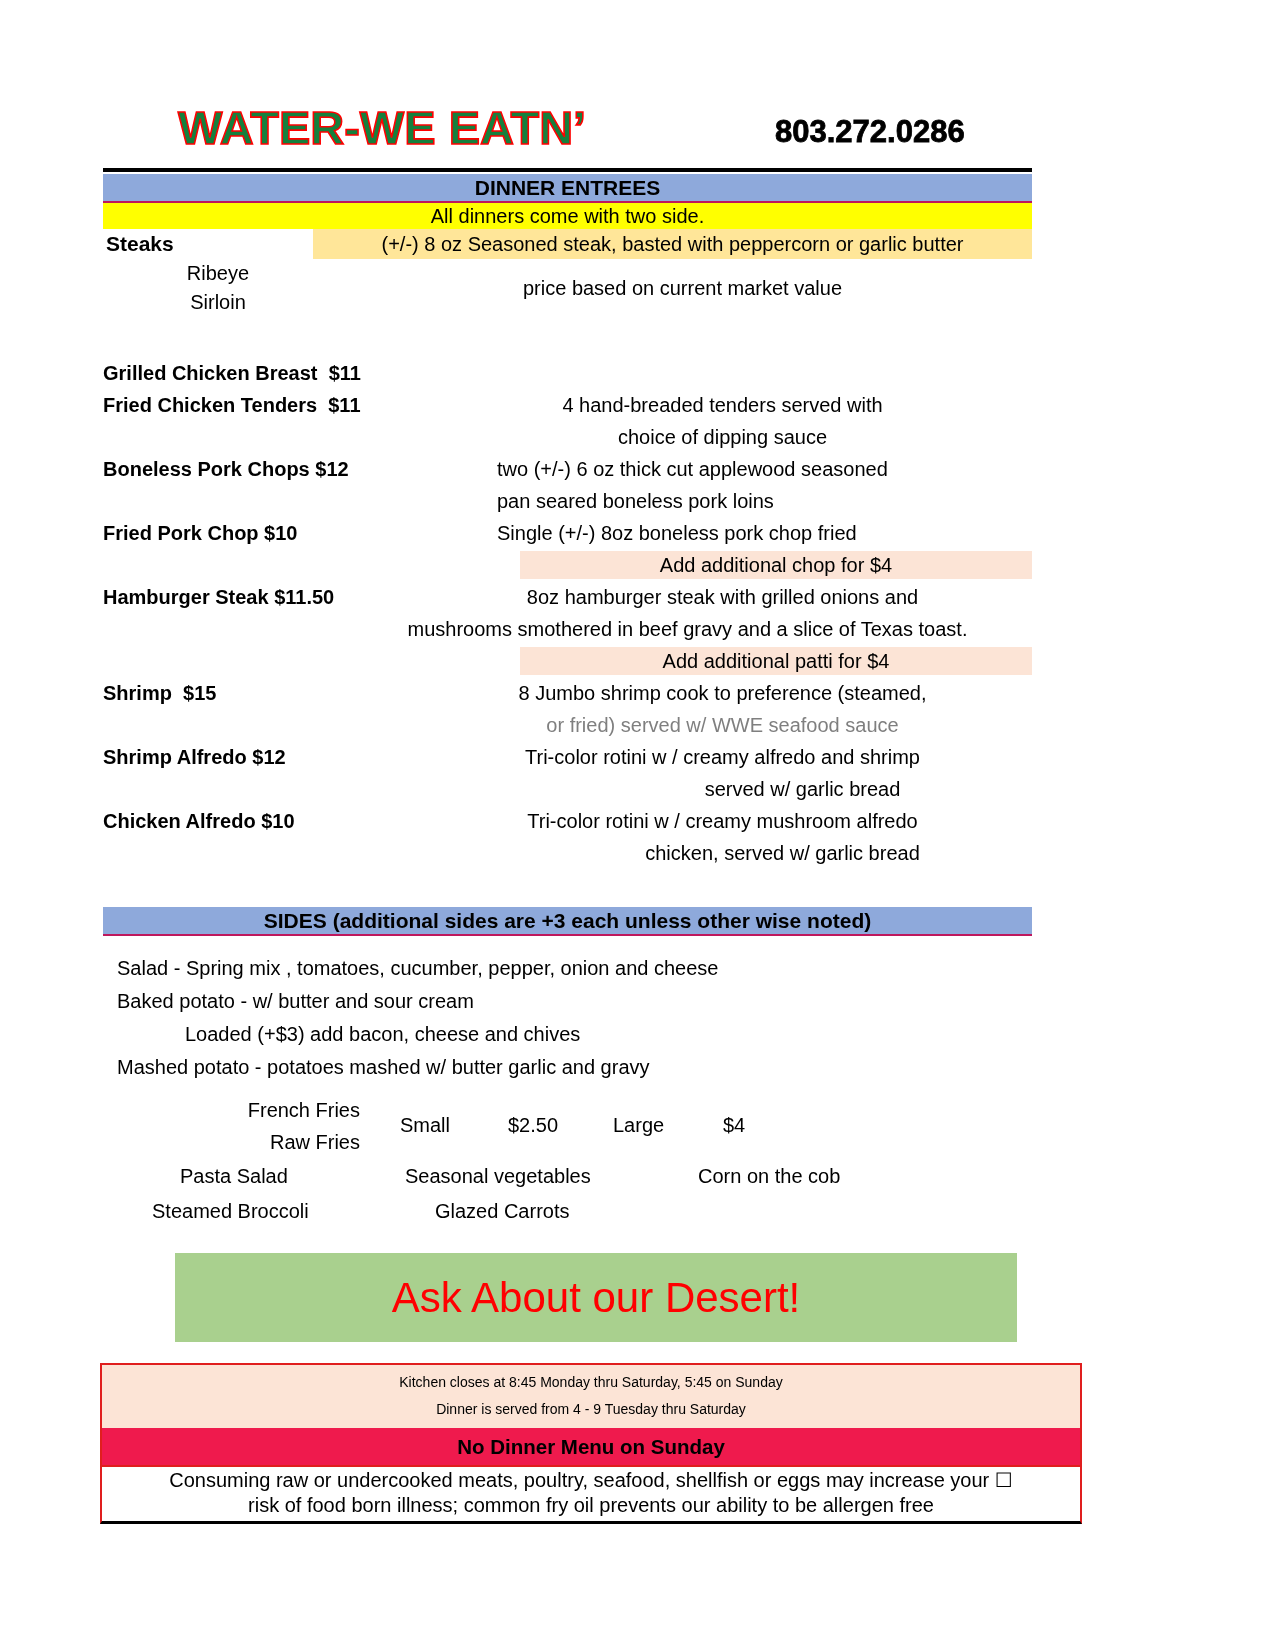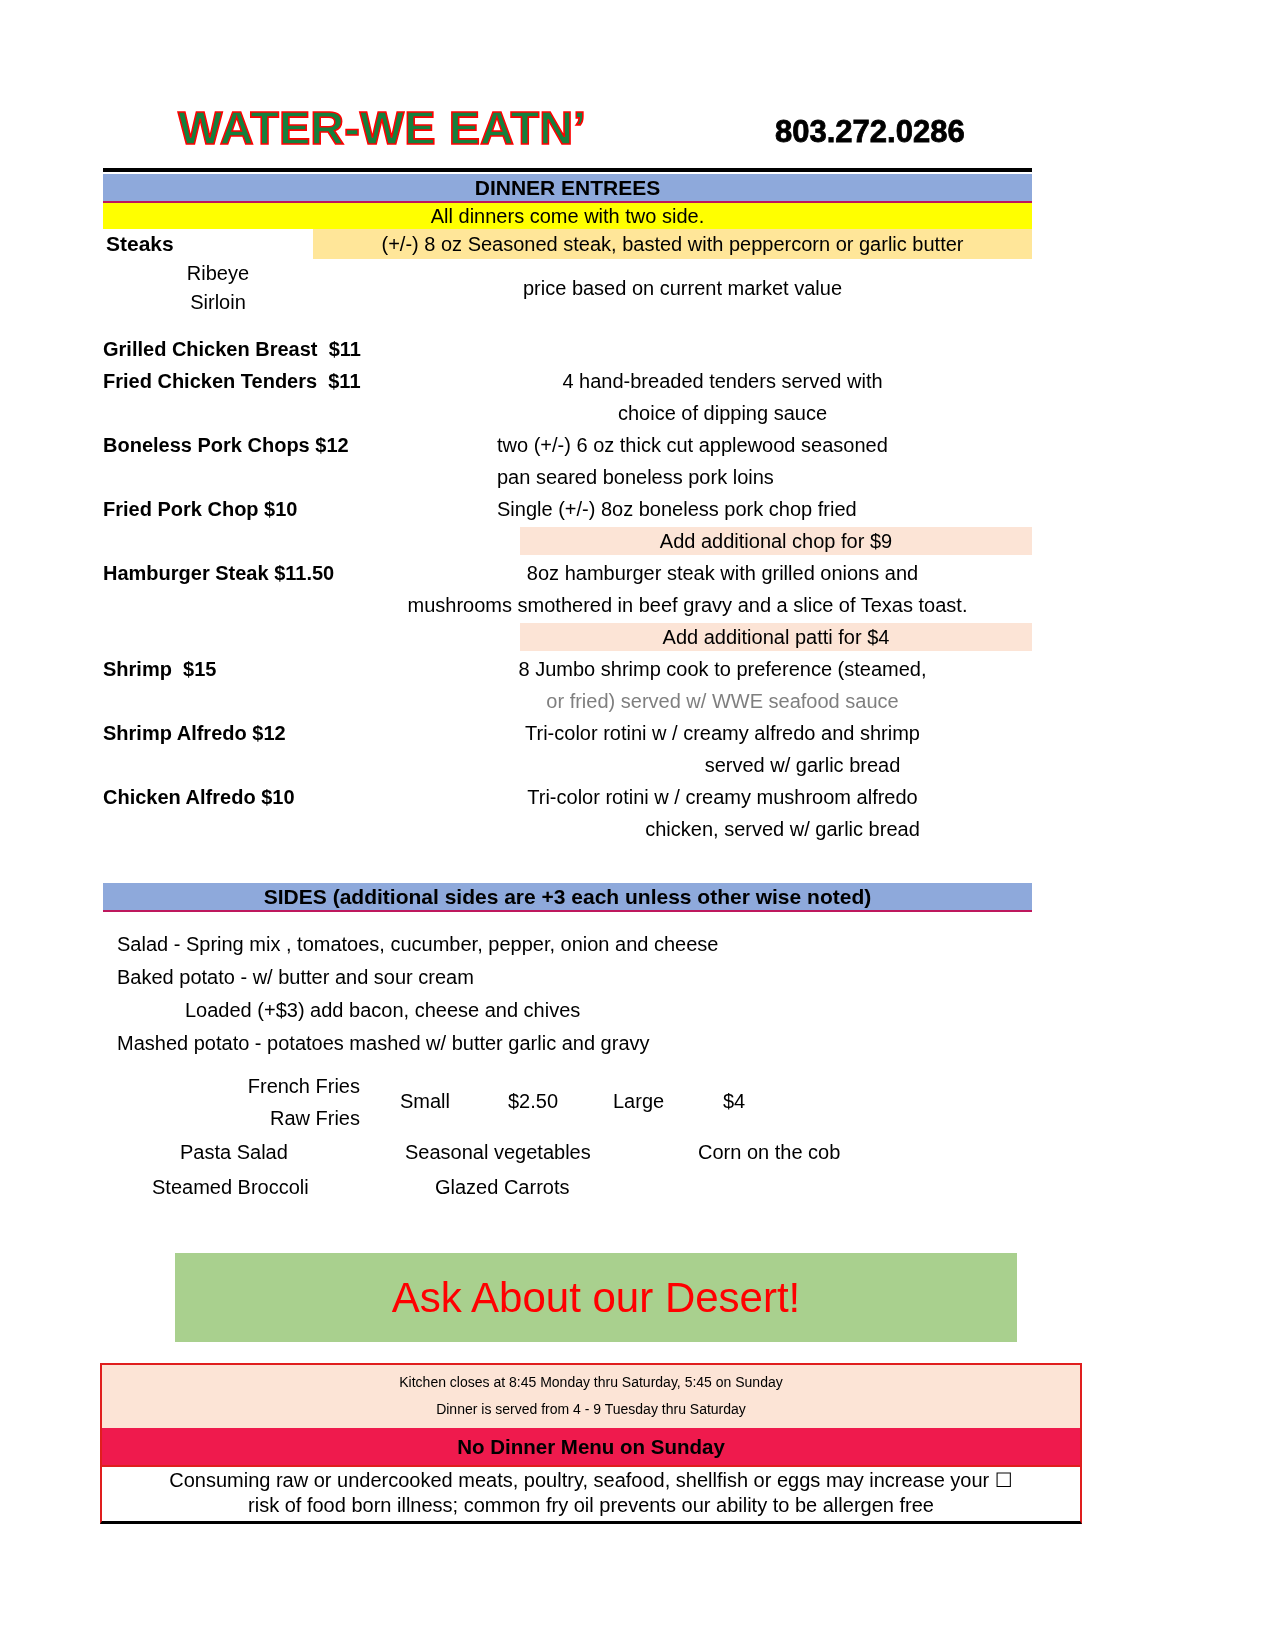--- a/index.html
+++ b/index.html
@@ -35,7 +35,7 @@
   .steak-types { width:230px; text-align:center; font-size:20px; line-height:29px; }
   .steak-price { flex:1; display:flex; align-items:center; justify-content:center; font-size:20px; }
   
-  .entrees { margin-top:16px; }
+  .entrees { margin-top:40px; }
   .row { display:flex; line-height:32px; font-size:20px; }
   .name { width:310px; font-weight:700; white-space:pre; }
   .desc { flex:1; text-align:center; }

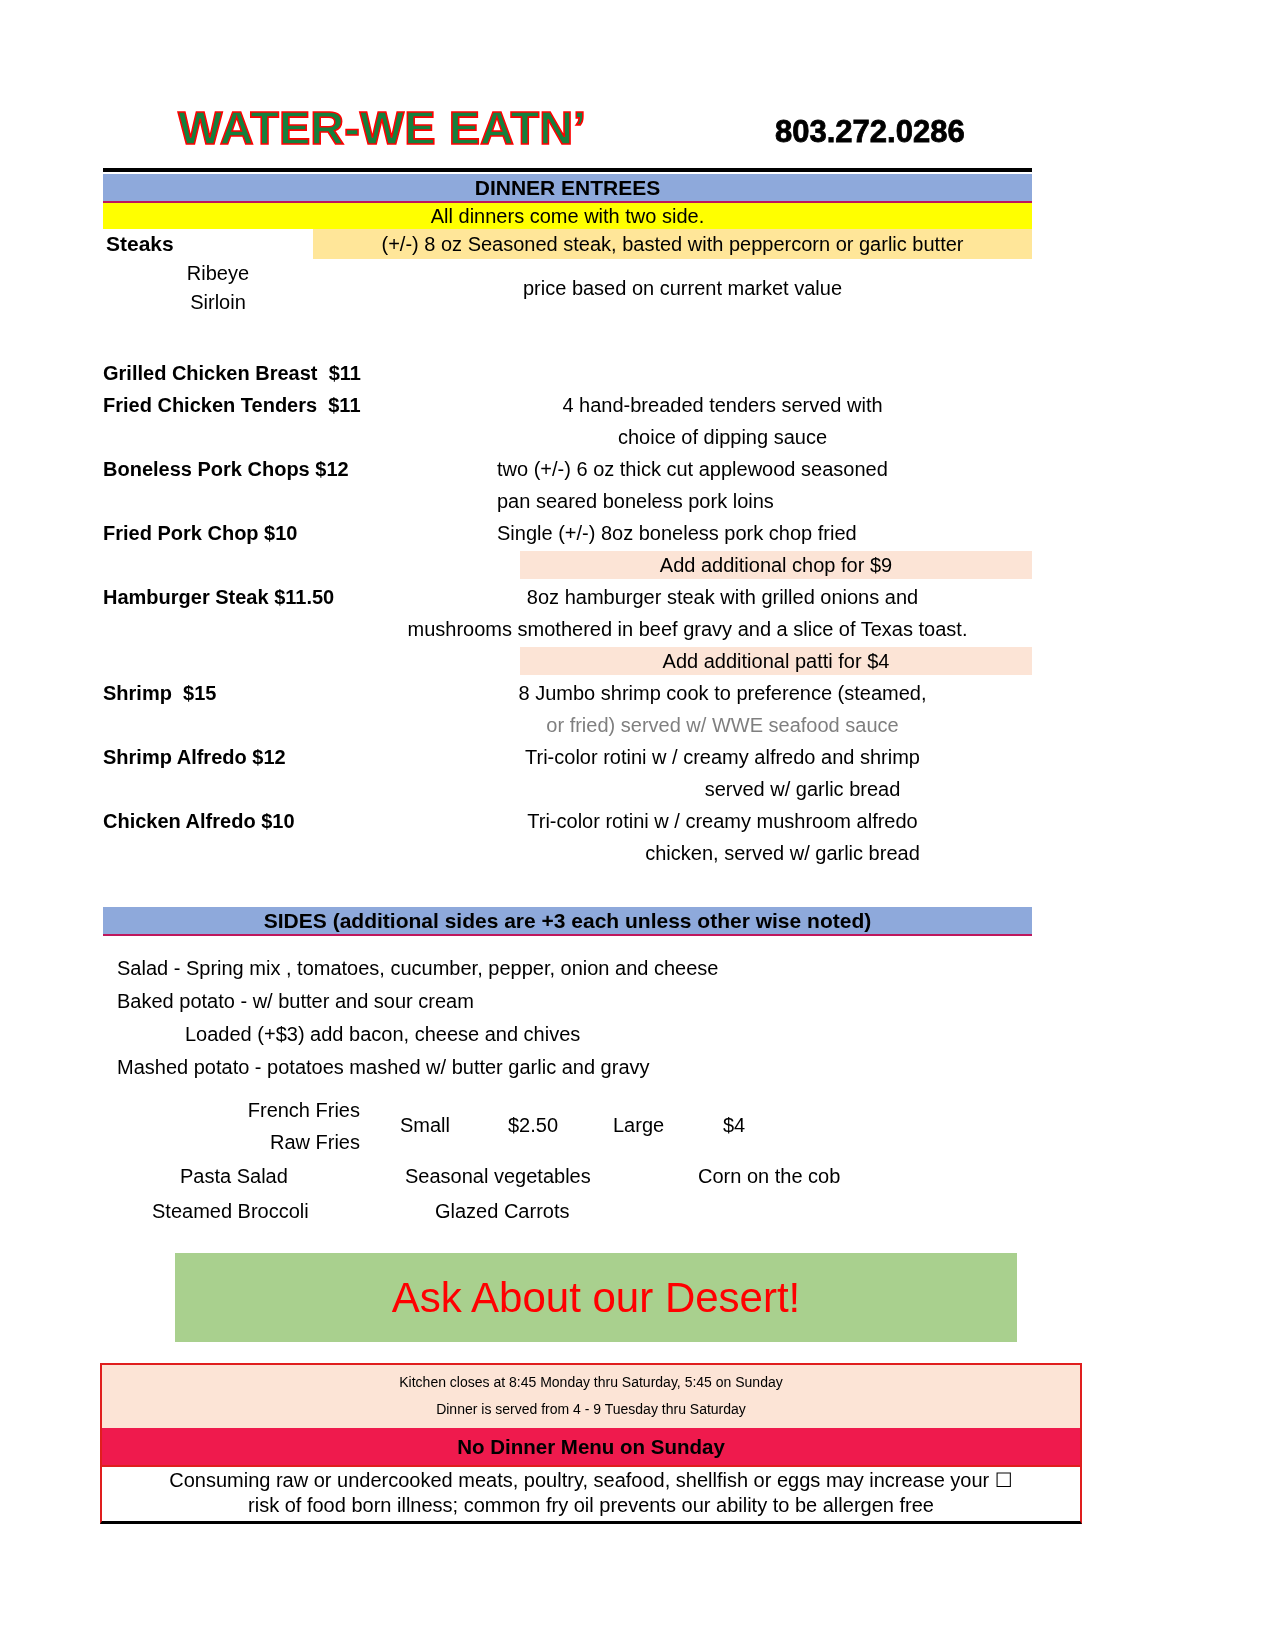--- a/index.html
+++ b/index.html
@@ -130,7 +130,7 @@
         <div class="name">Fried Pork Chop $10</div>
         <div class="desc-left">Single (+/-) 8oz boneless pork chop fried</div>
       </div>
-      <div class="peach">Add additional chop for $9</div>
+      <div class="peach">Add additional chop for $4</div>
 
       <div class="row">
         <div class="name">Hamburger Steak $11.50</div>

